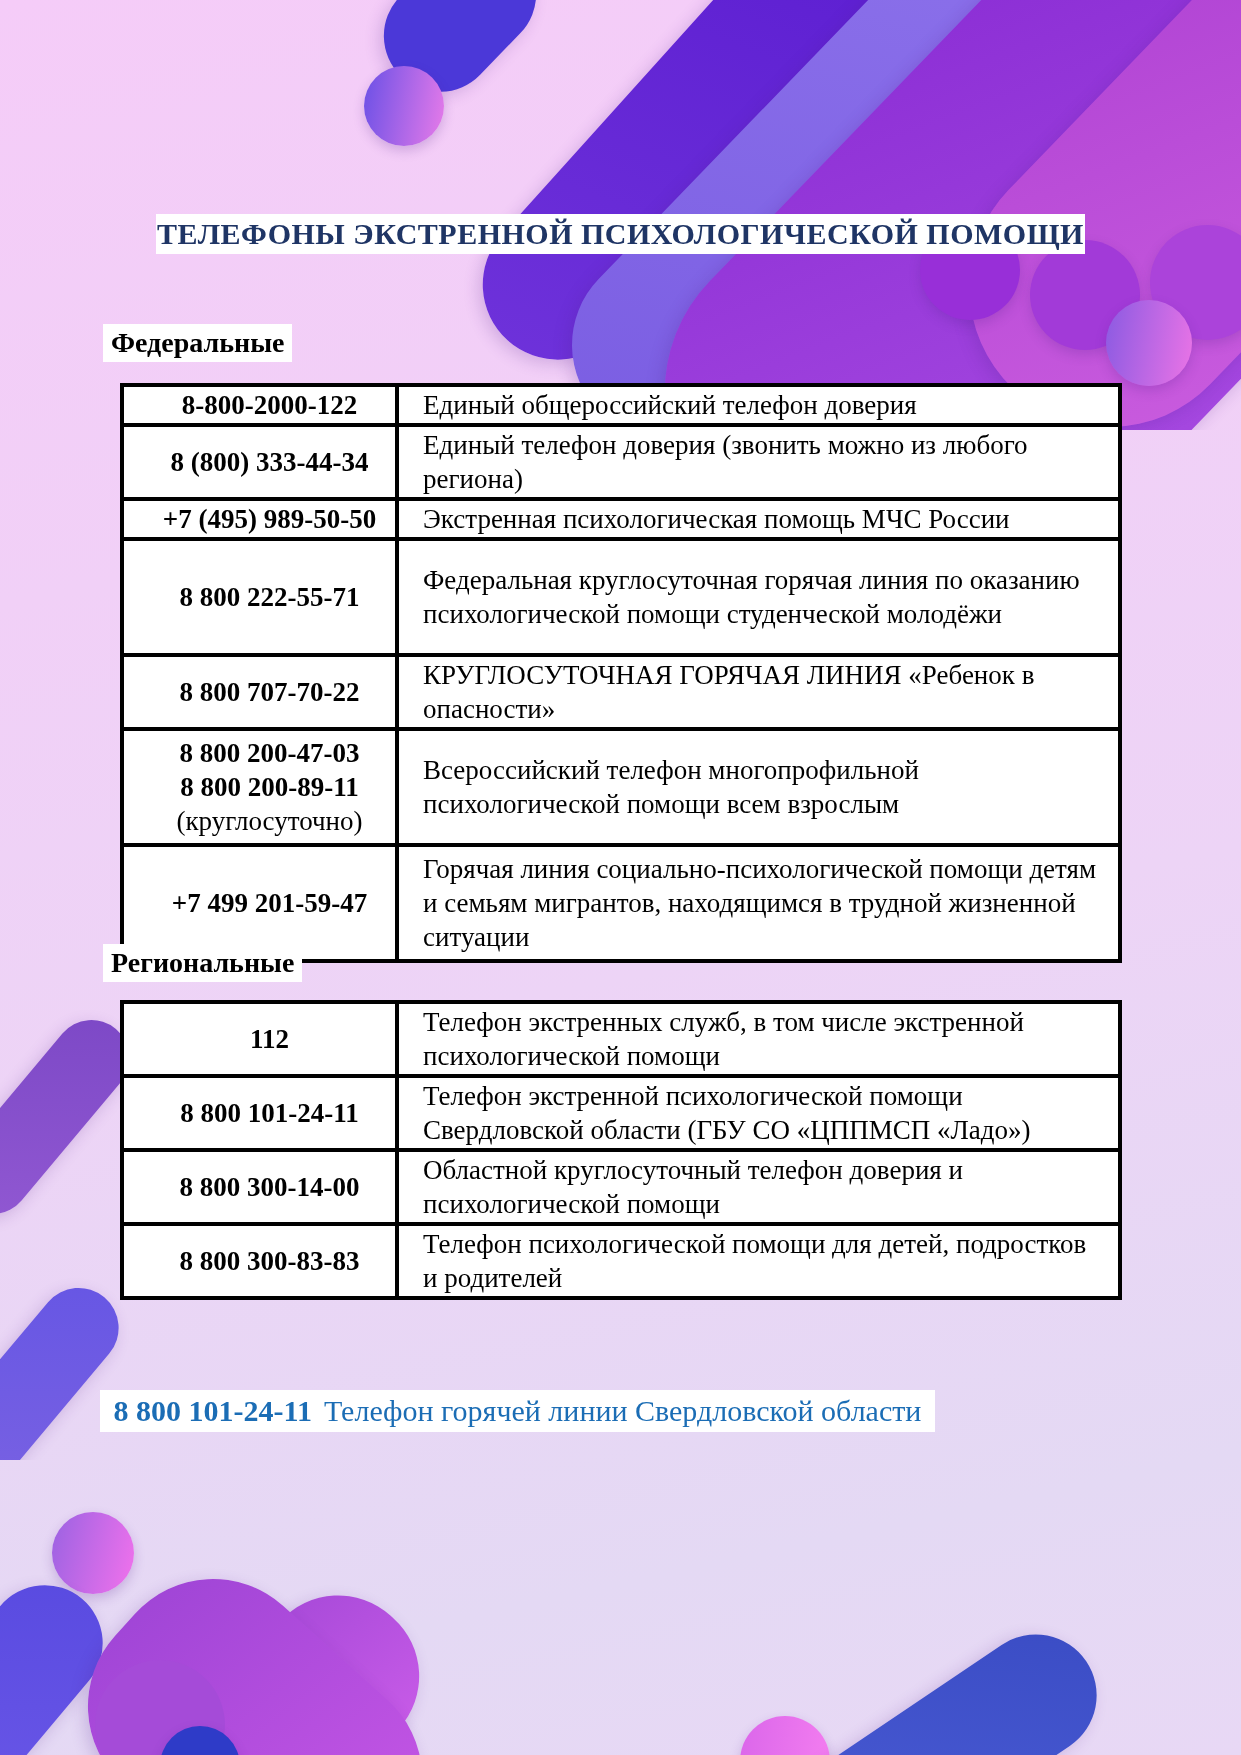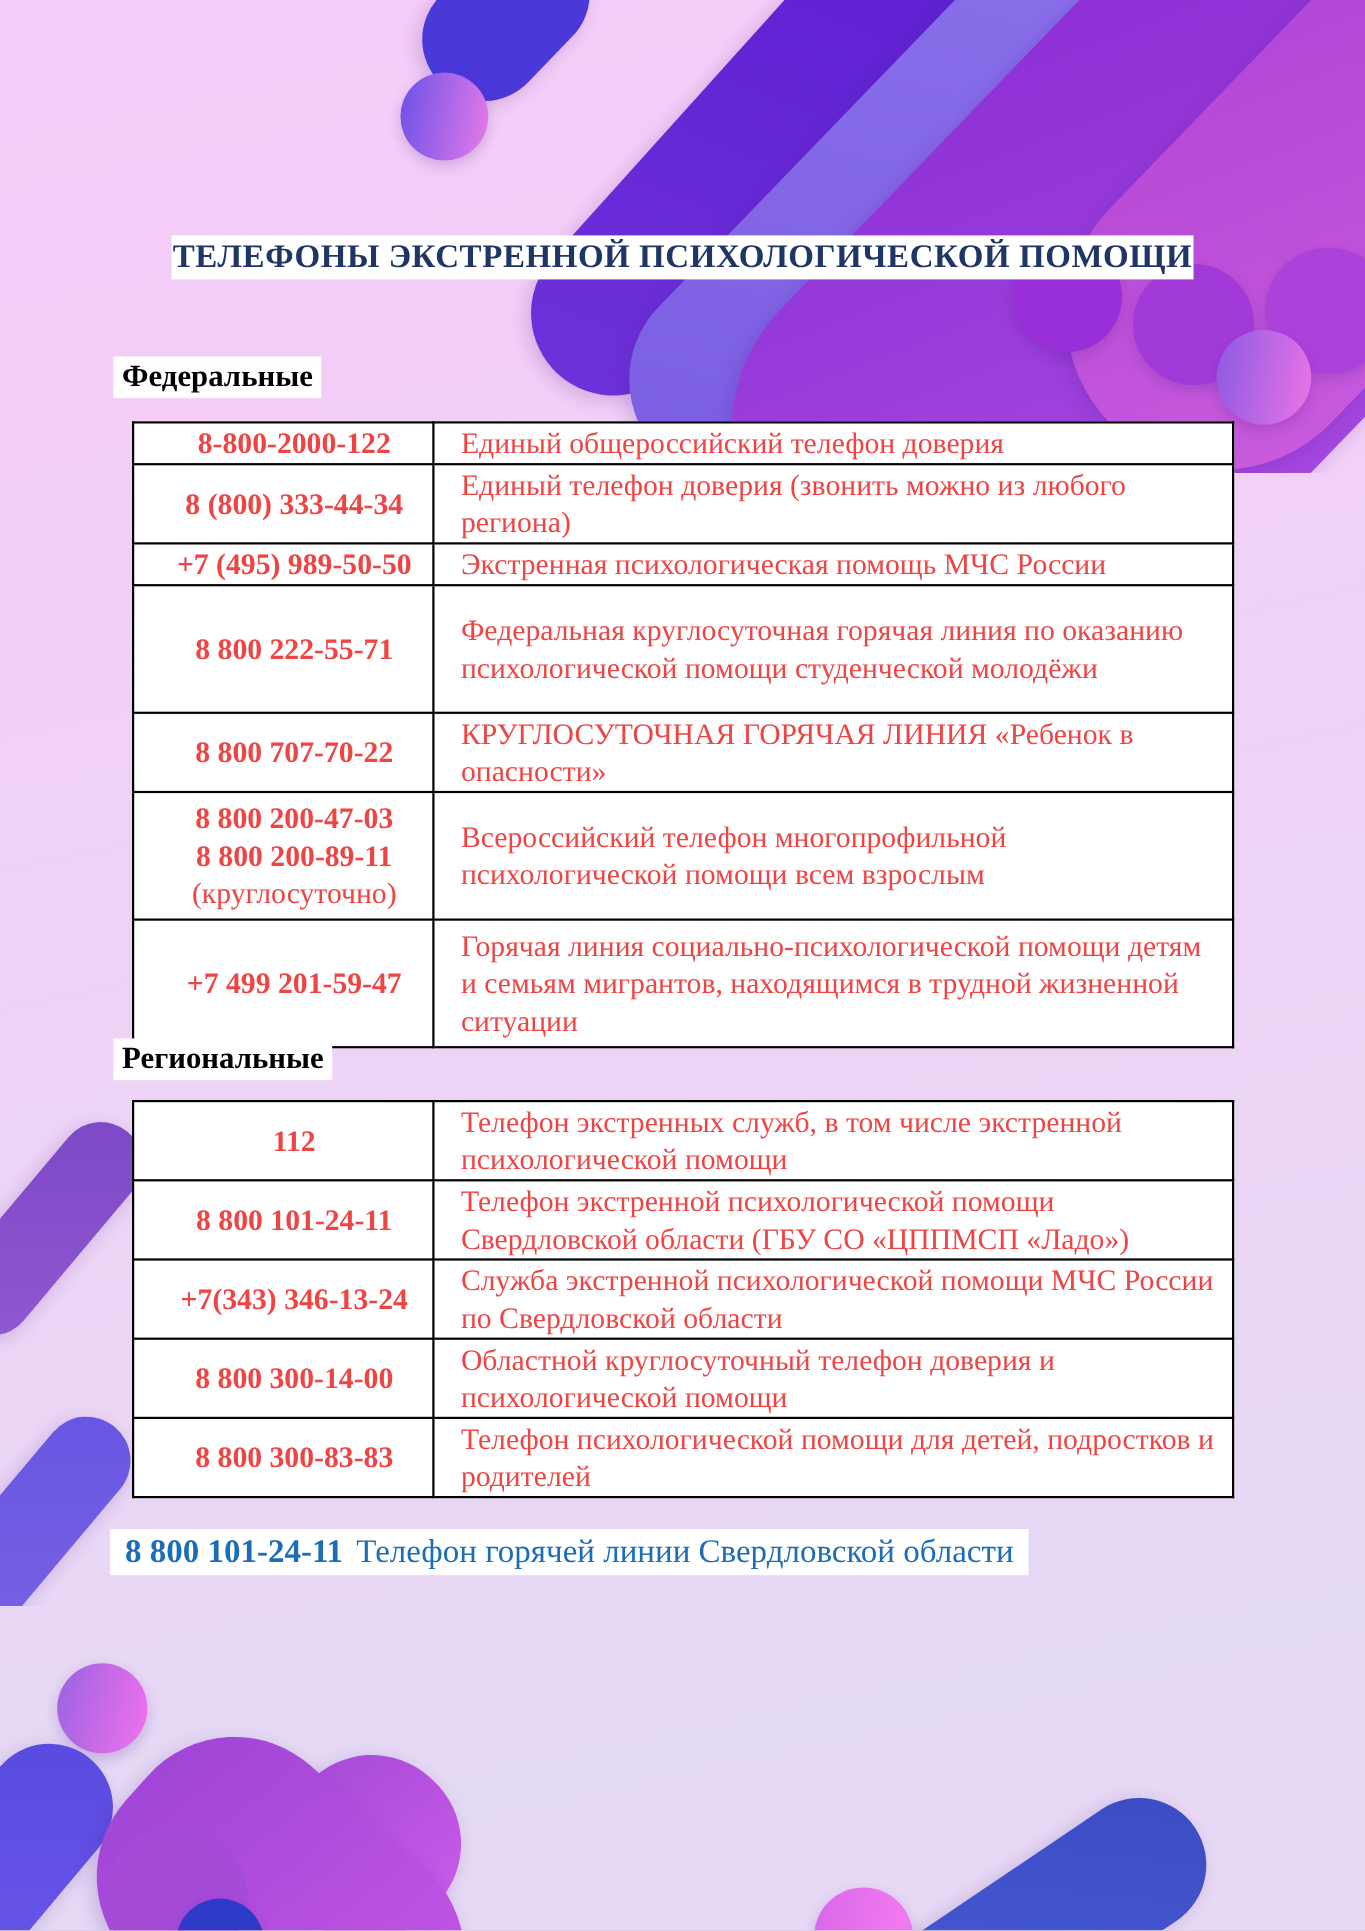--- a/index.html
+++ b/index.html
@@ -63,8 +63,8 @@
   .t-fed{top:383px;}
   .t-reg{top:1000px;}
   table.phones td{
-    border:2px solid #000000;
-    font-size:27px;line-height:34px;color:#ef4444;
+    border:4px solid #000000;
+    font-size:27px;line-height:34px;color:#000000;
     vertical-align:middle;
     padding-left:24px;
   }

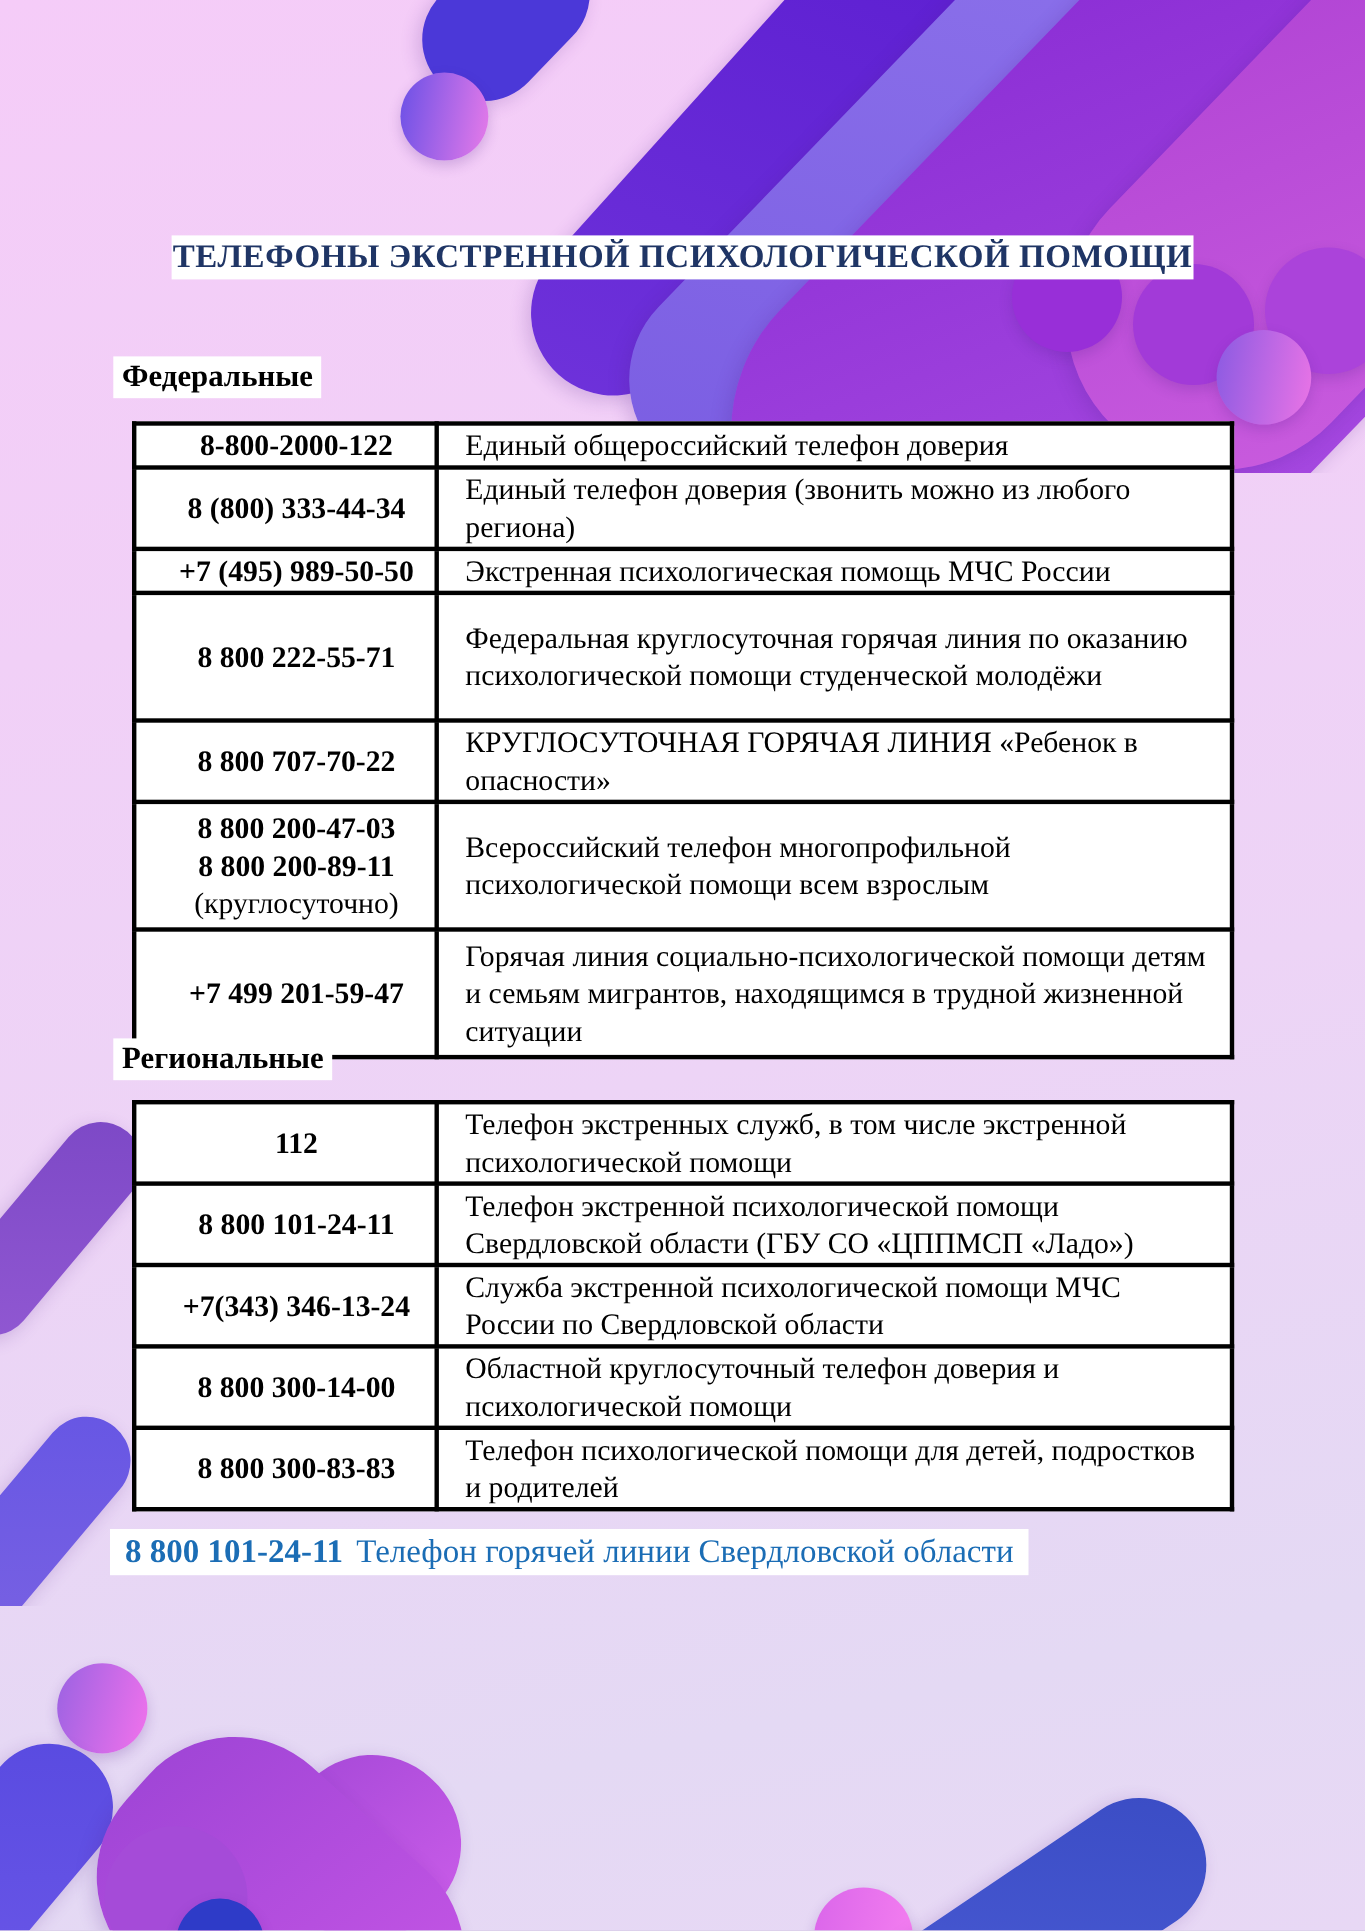--- a/index.html
+++ b/index.html
@@ -188,12 +188,6 @@
       </tr>
       <tr class="r2">
         <td class="c-phone">
-              <div>+7(343) 346-13-24</div>
-            </td>
-        <td class="c-desc">Служба экстренной психологической помощи МЧС России по Свердловской области</td>
-      </tr>
-      <tr class="r2">
-        <td class="c-phone">
               <div>8 800 300-14-00</div>
             </td>
         <td class="c-desc">Областной круглосуточный телефон доверия и психологической помощи</td>

